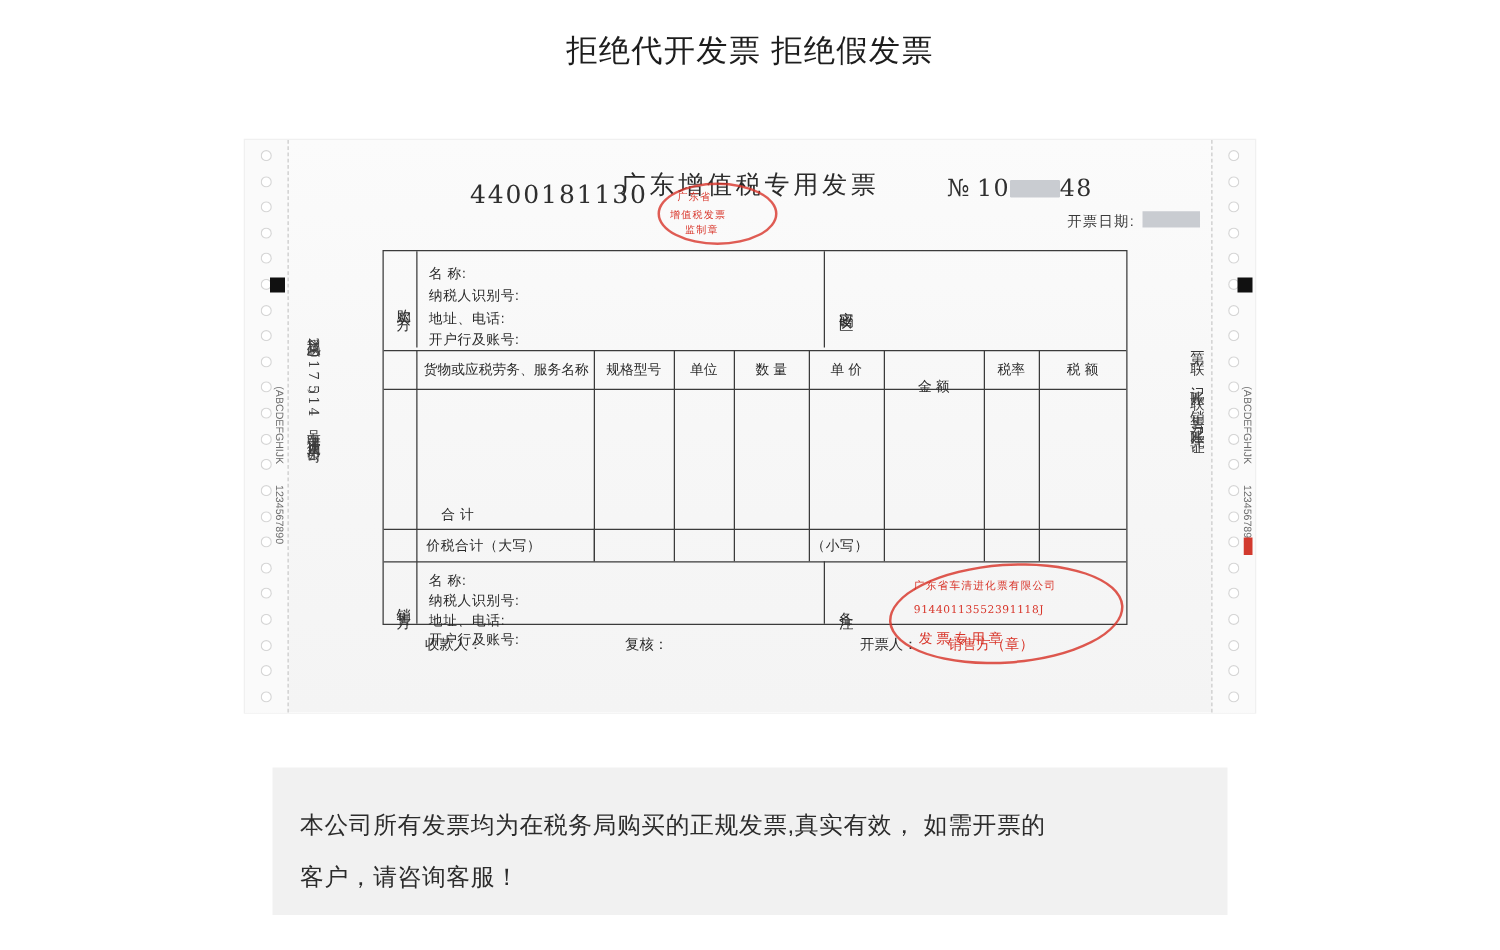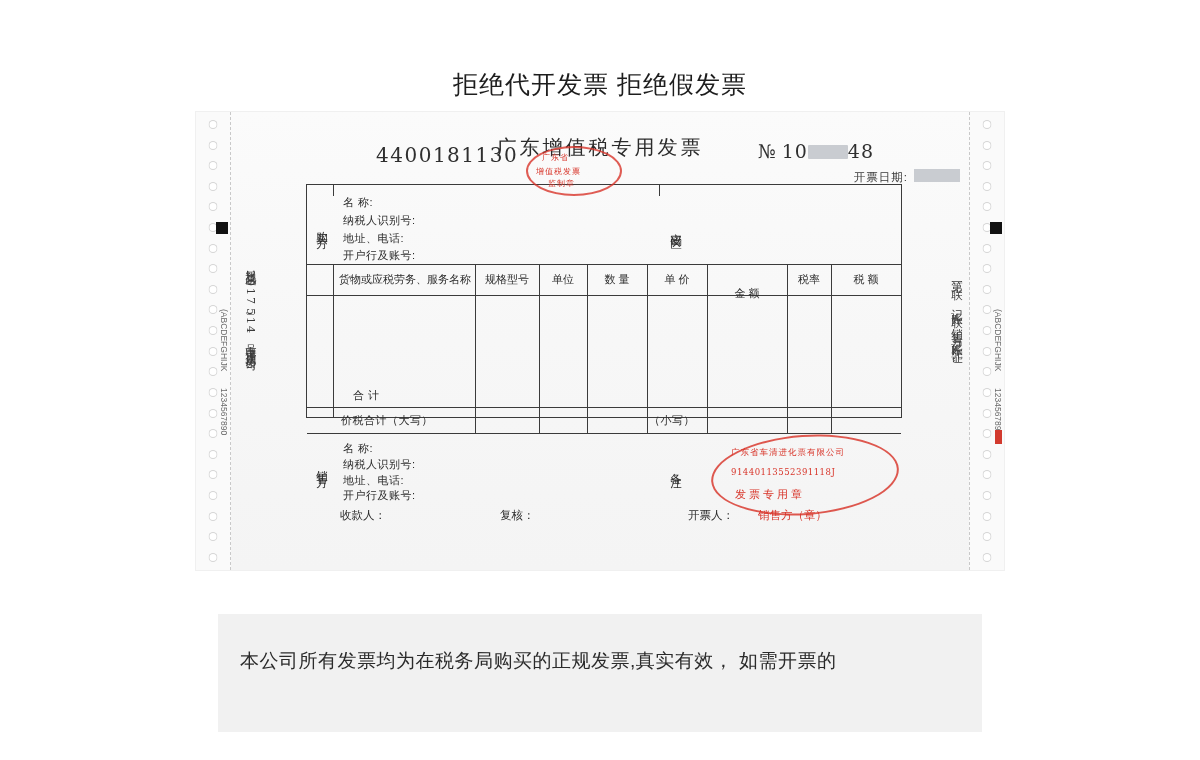--- a/index.html
+++ b/index.html
@@ -22,7 +22,6 @@
     padding-top: 24px;
     color: #1d1d1d;
     font-weight: 400;
-    margin-top: 44px;
   }
 
   

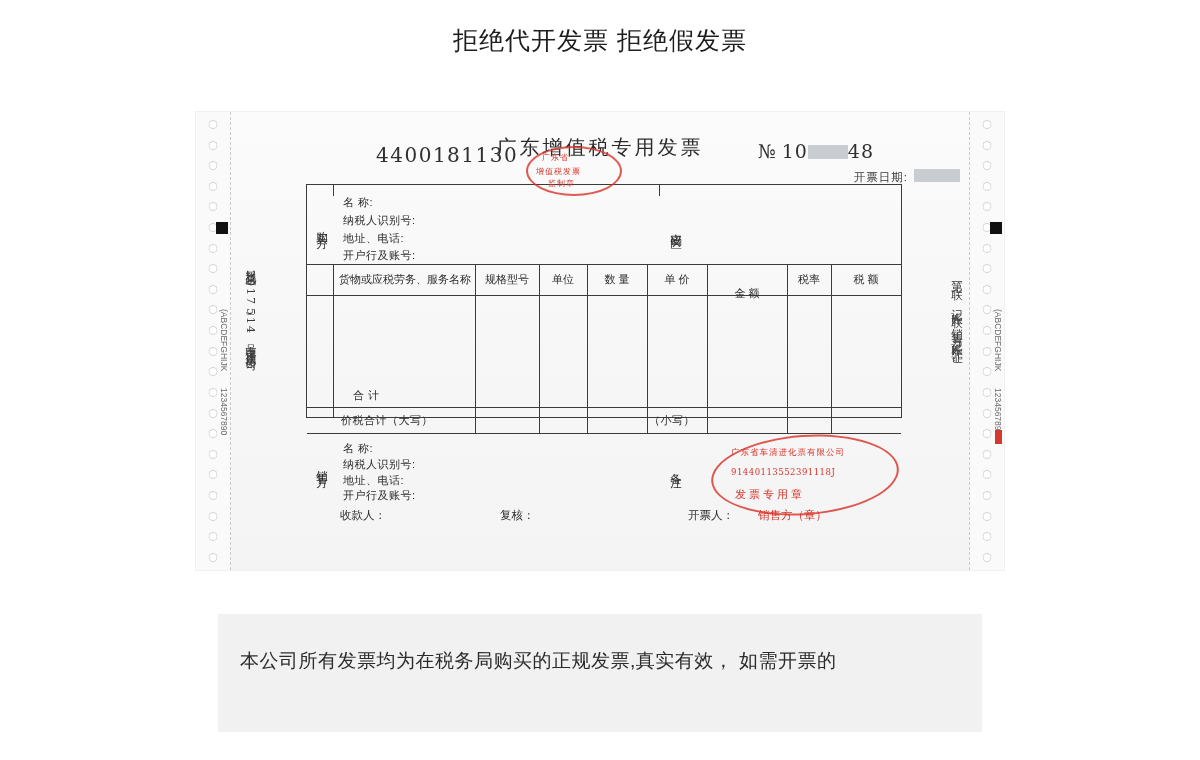--- a/index.html
+++ b/index.html
@@ -184,9 +184,9 @@
   .tbl {
     position: absolute;
     left: 76px;
-    top: 72px;
+    top: 88px;
     width: 596px;
-    height: 234px;
+    height: 300px;
     border: 1px solid #3b3b3b;
     box-sizing: border-box;
   }

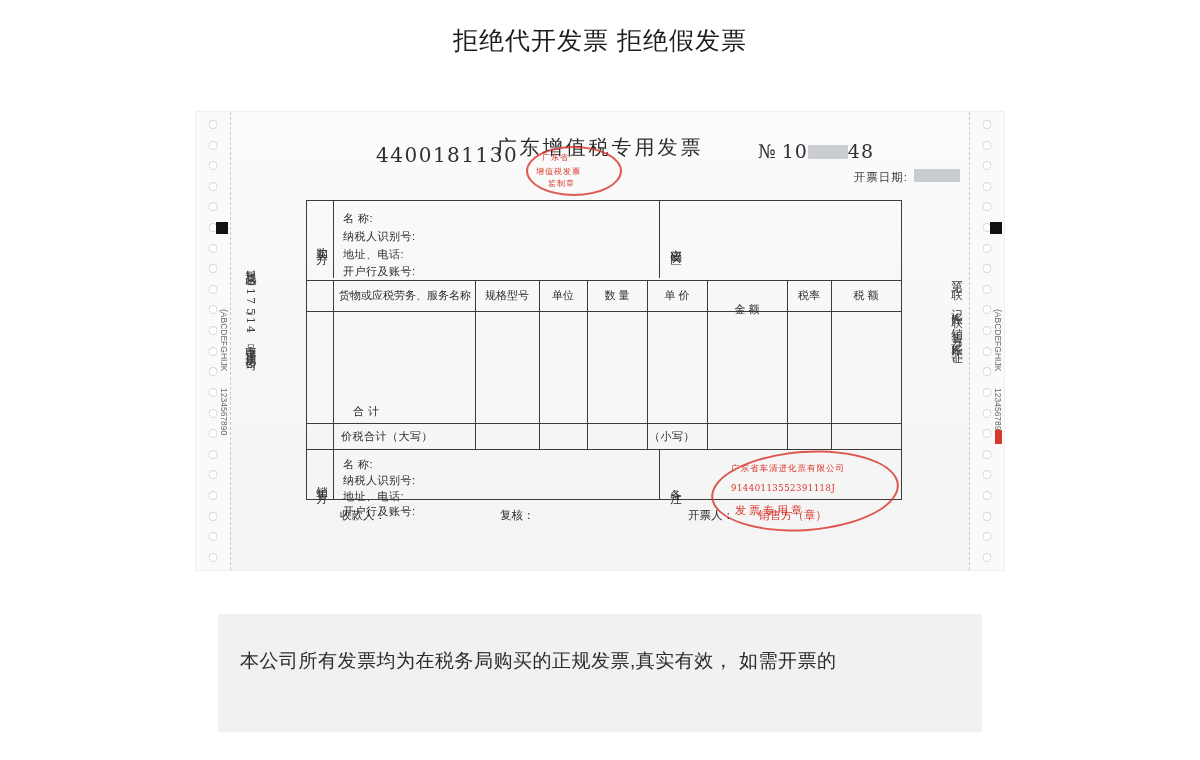--- a/index.html
+++ b/index.html
@@ -429,6 +429,7 @@
 
 <div class="notice">
   <div>本公司所有发票均为在税务局购买的正规发票,真实有效， 如需开票的</div>
+  <div>客户，请咨询客服！</div>
 </div>
 
 </body></html>

